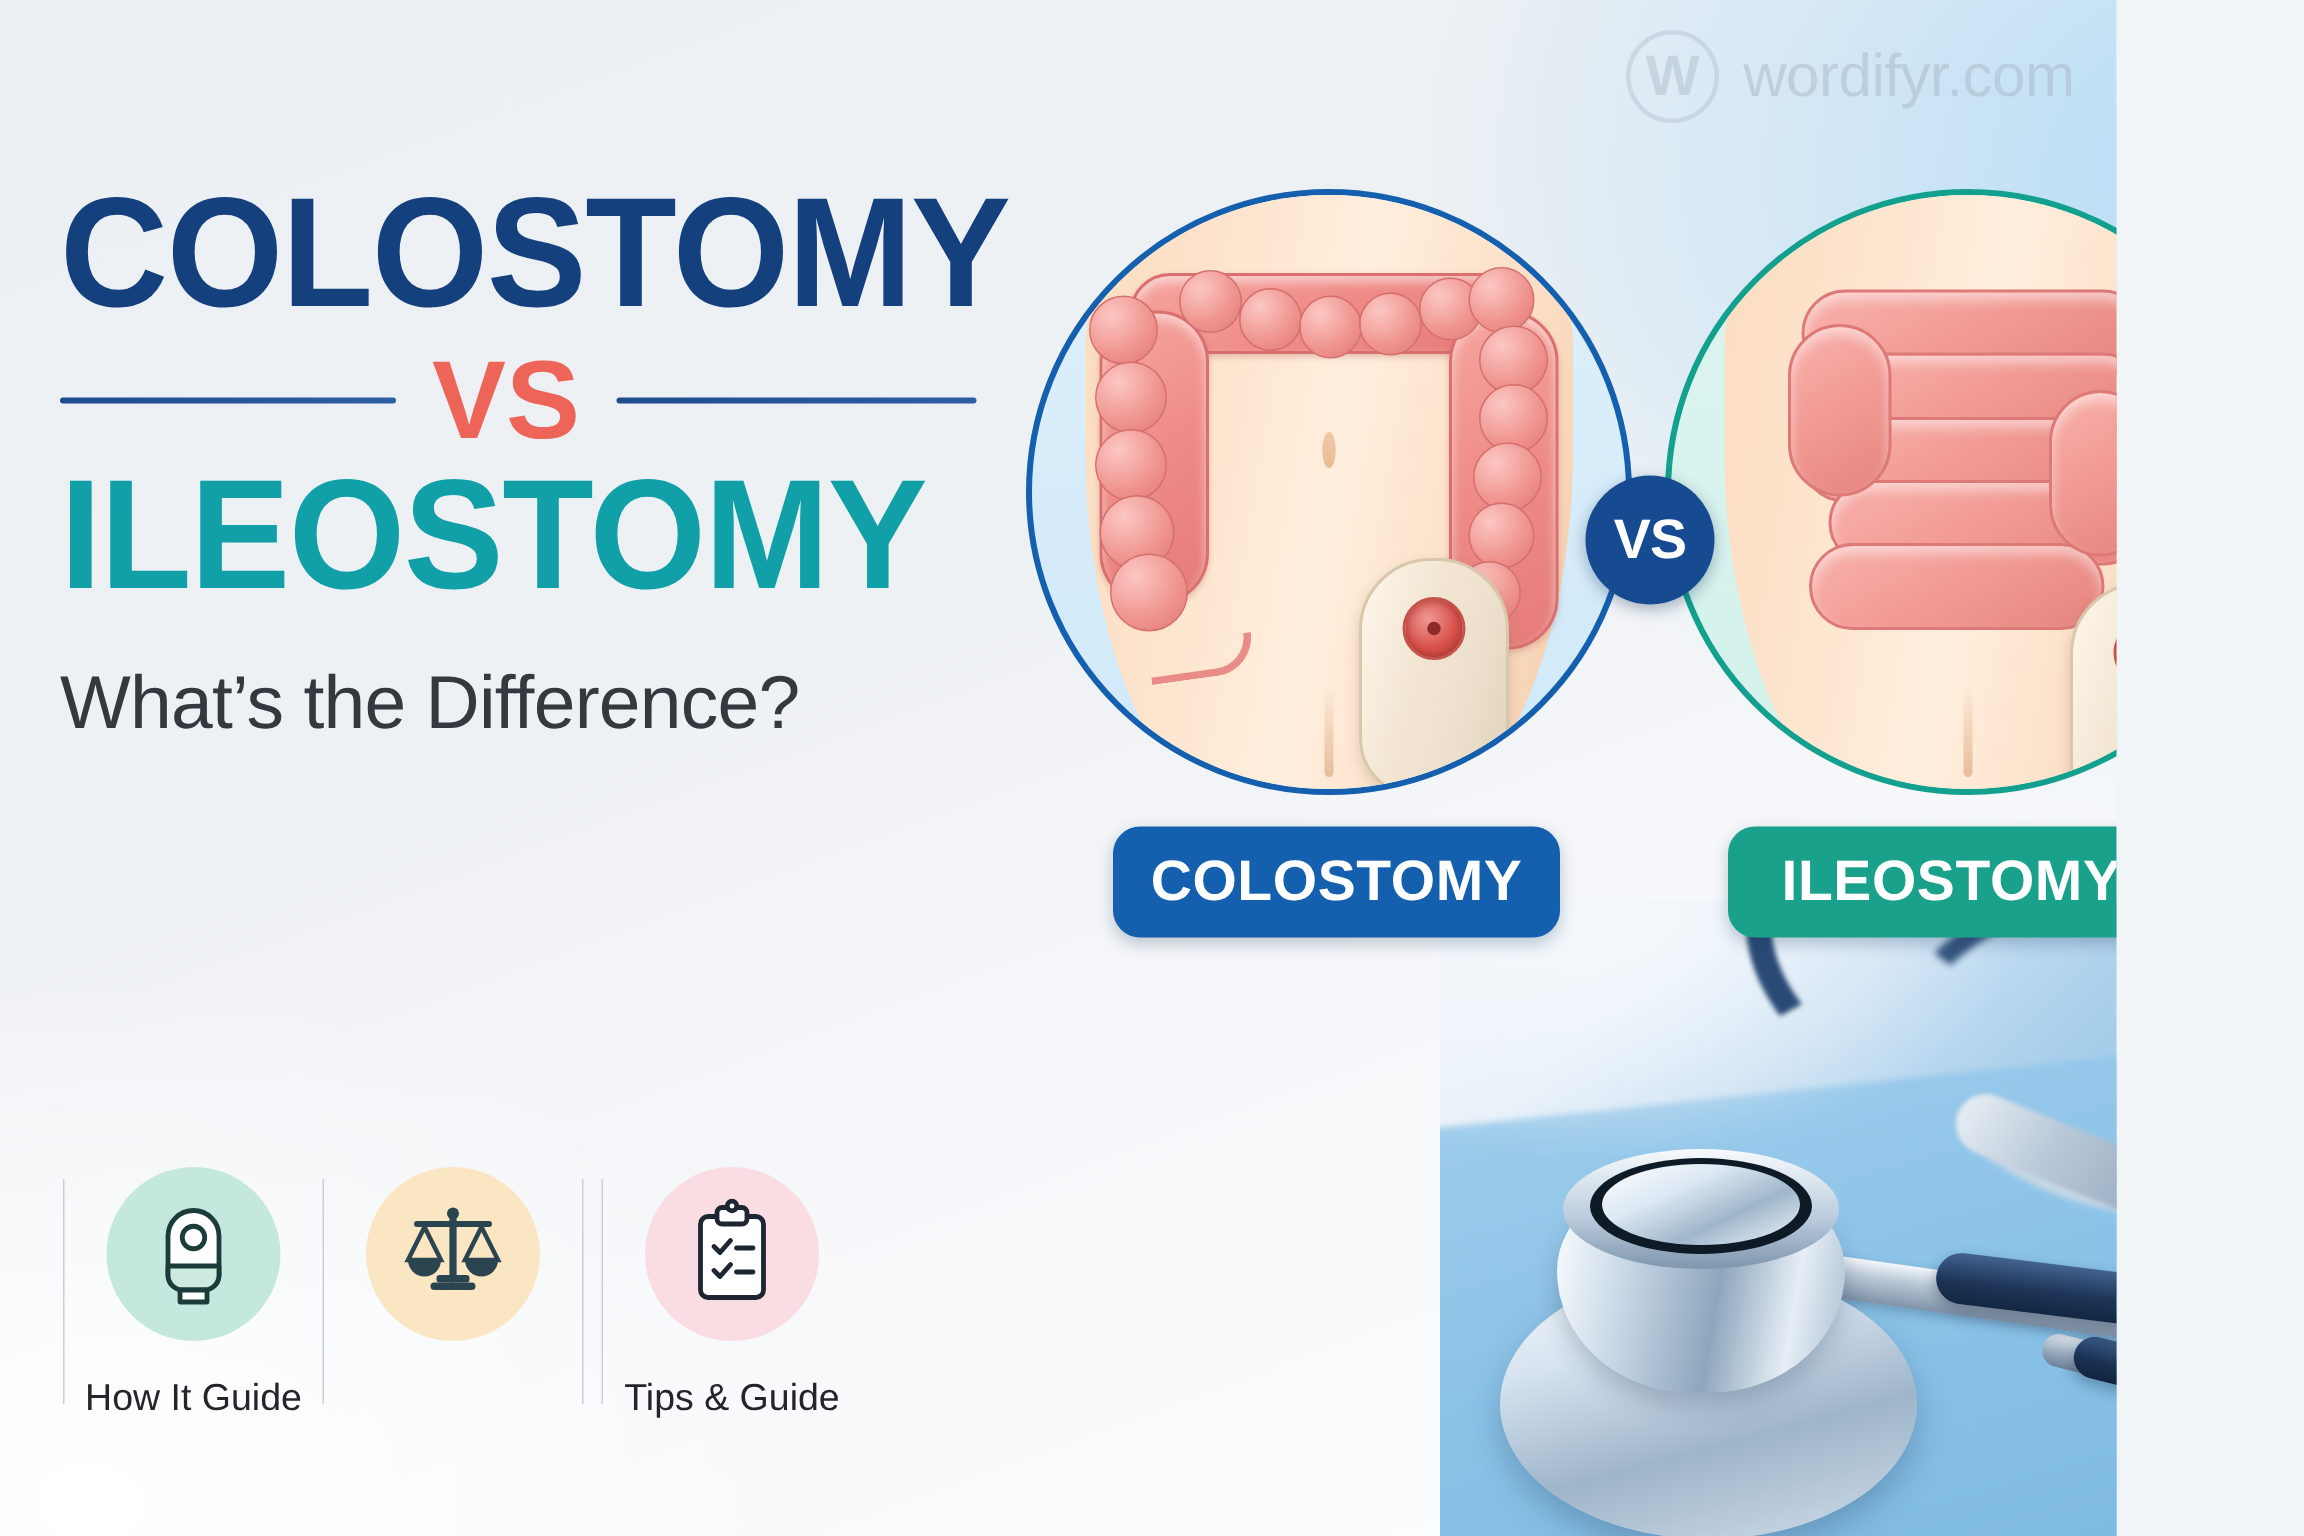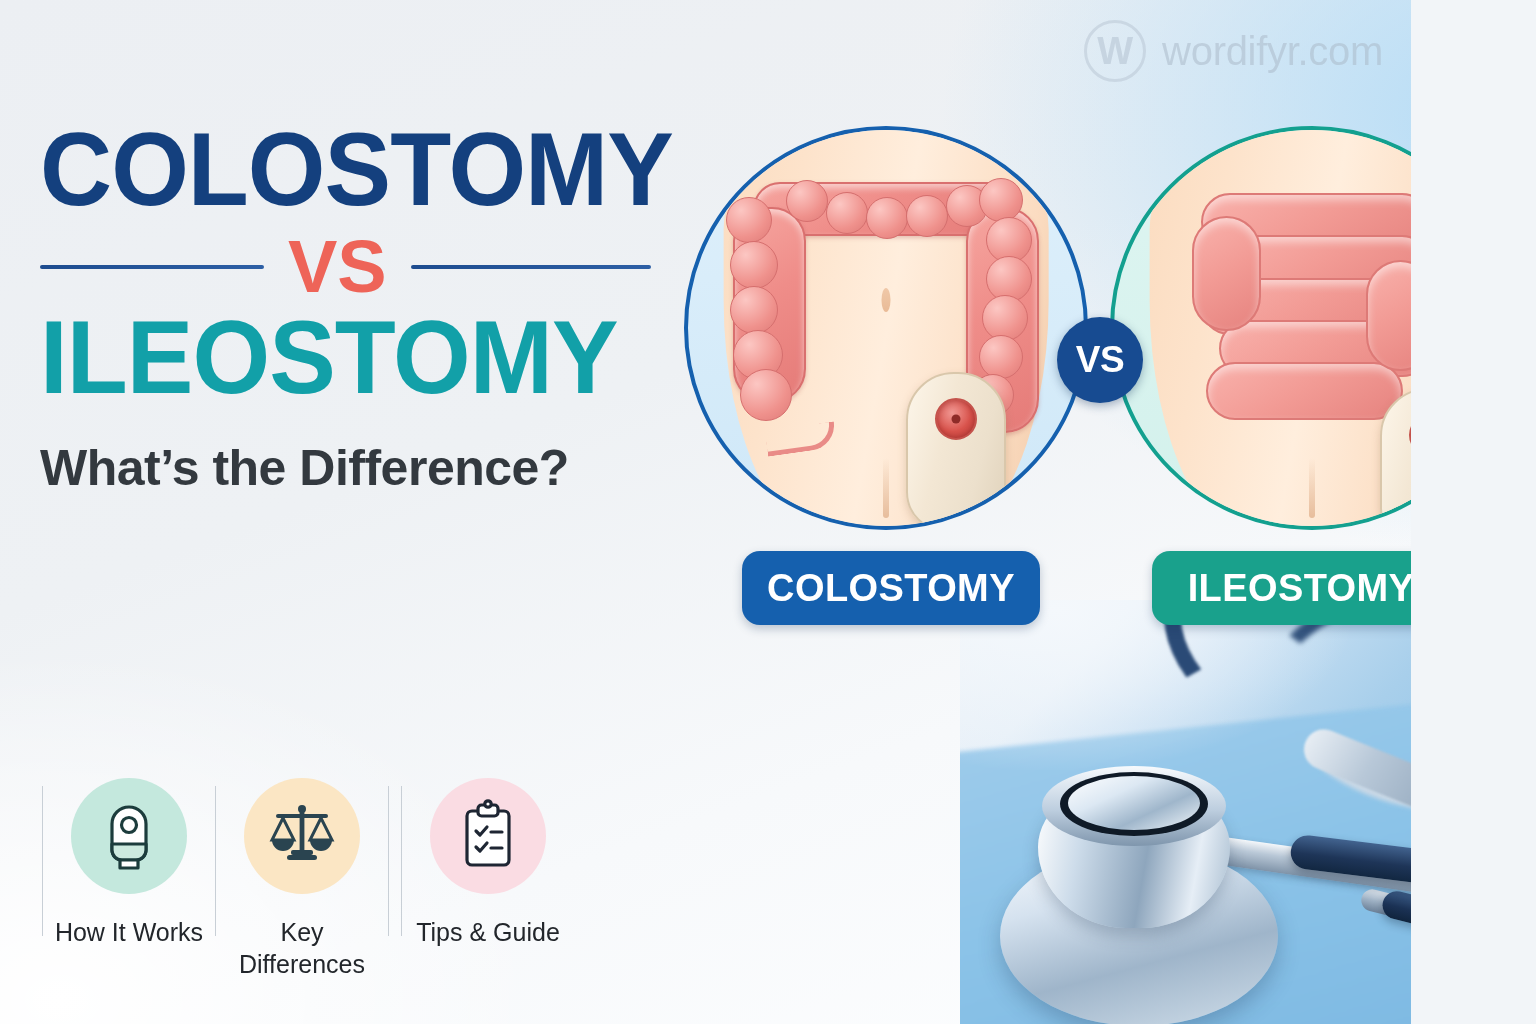--- a/index.html
+++ b/index.html
@@ -141,7 +141,7 @@
     font-family:"Liberation Sans Narrow","Liberation Sans",sans-serif;
   }
   .sub {
-    margin-top:34px; font-size:50px; font-weight:700; color:#33393f; letter-spacing:-.5px;
+    margin-top:34px; font-size:50px; font-weight:400; color:#33393f; letter-spacing:-.5px;
   }
   .badgeWrap { margin-top:26px; }
   .guideBadge {

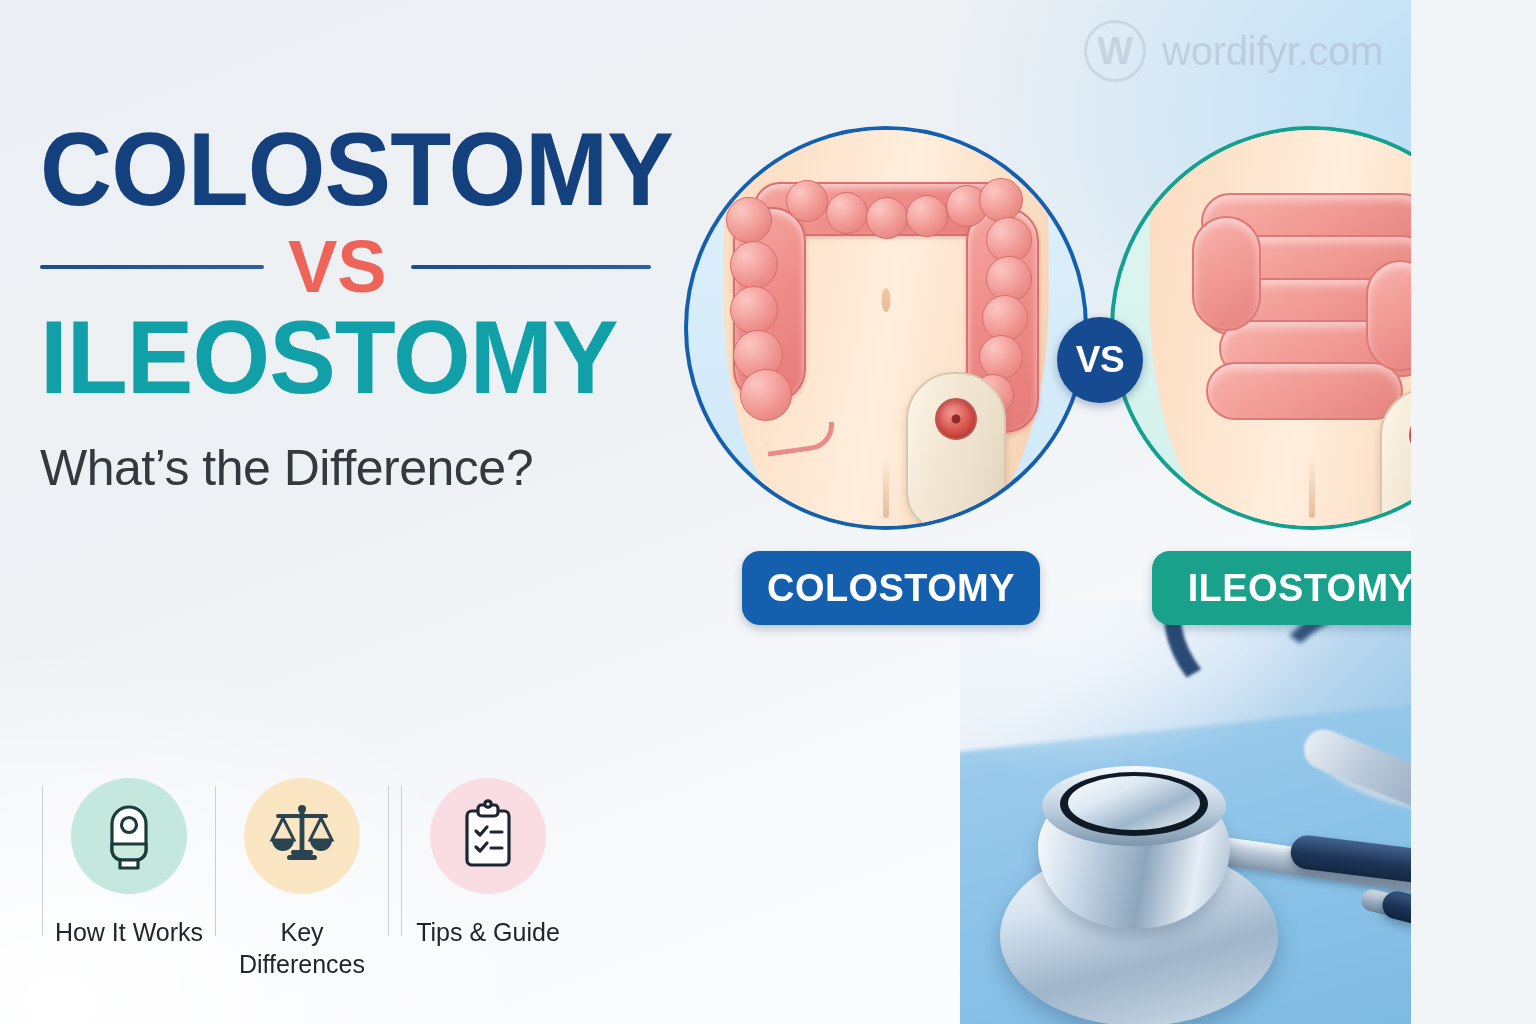--- a/index.html
+++ b/index.html
@@ -377,7 +377,7 @@
           <rect x="22" y="60" width="18" height="8" fill="#ffffff"></rect>
         </svg>
       </div>
-      <div class="cellLabel">How It Works</div>
+      <div class="cellLabel">How It Guide</div>
     </div>
 
     <div class="sep"></div>

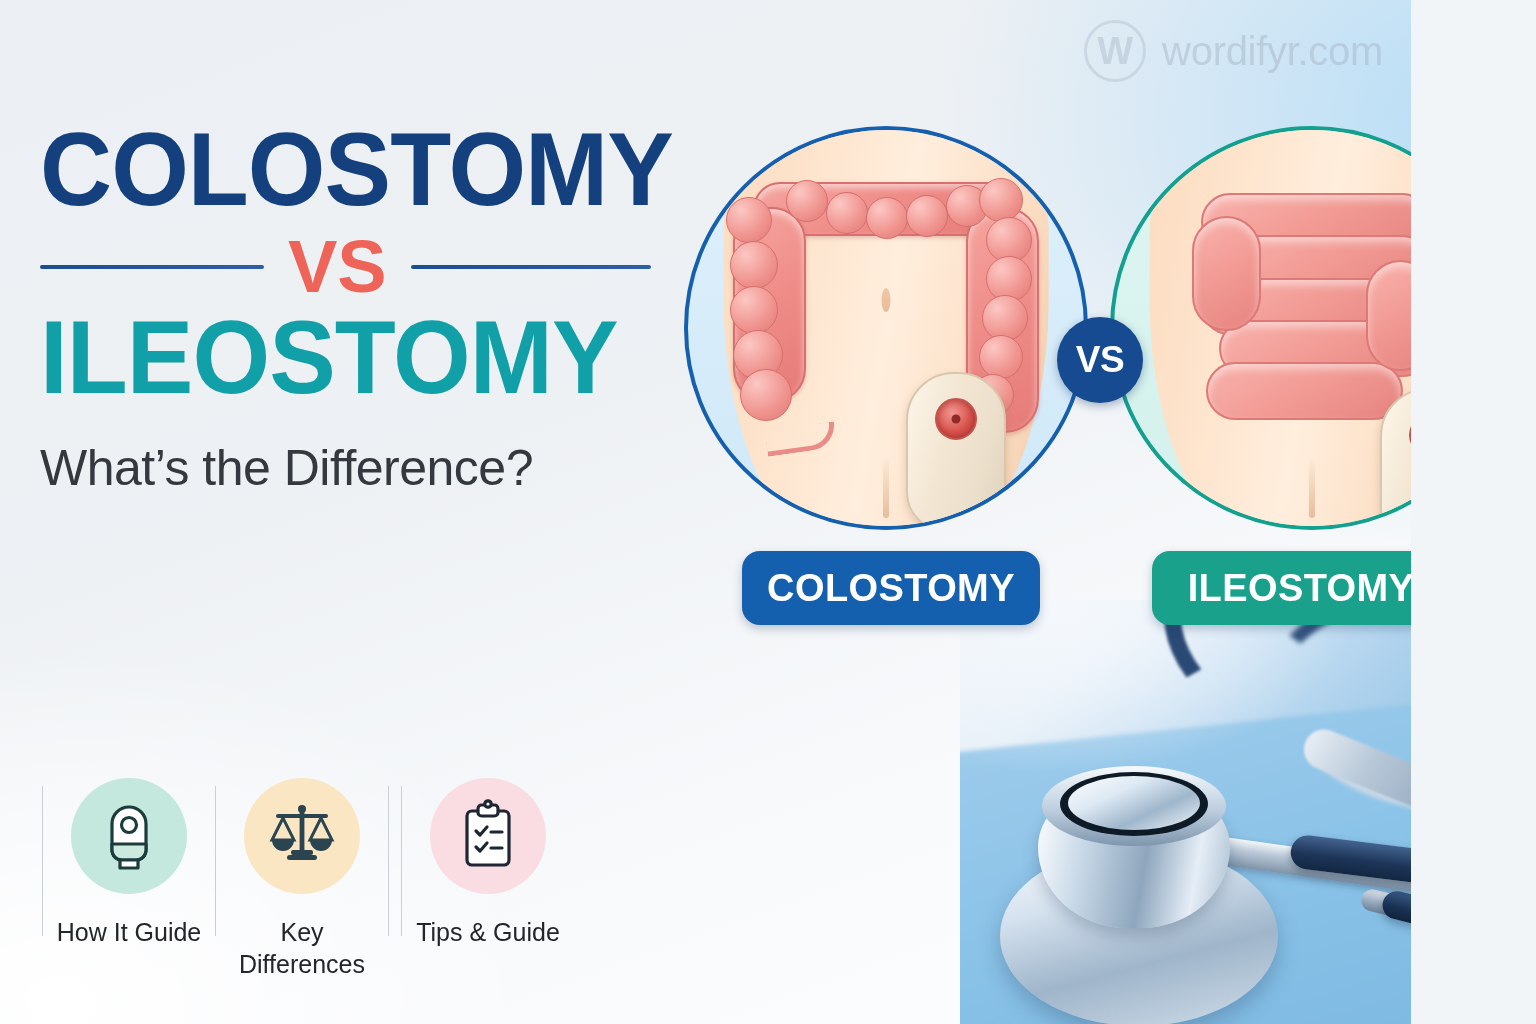--- a/index.html
+++ b/index.html
@@ -396,7 +396,6 @@
           <path d="M45 40h22a11 11 0 0 1-22 0z"></path>
         </svg>
       </div>
-      <div class="cellLabel">Key Differences</div>
     </div>
 
     <div class="sep"></div>

